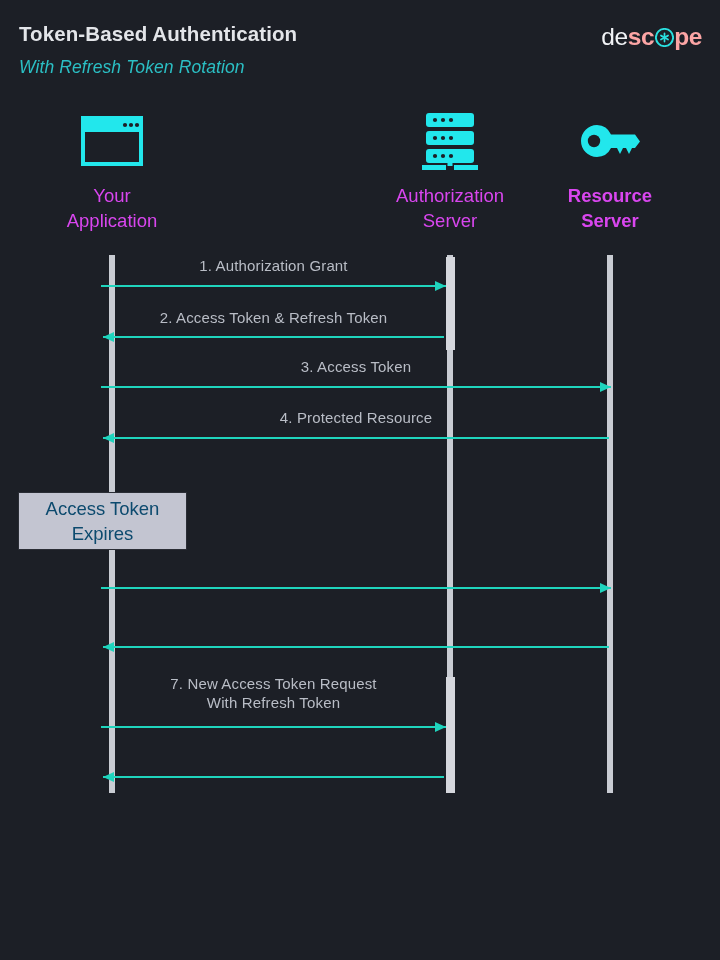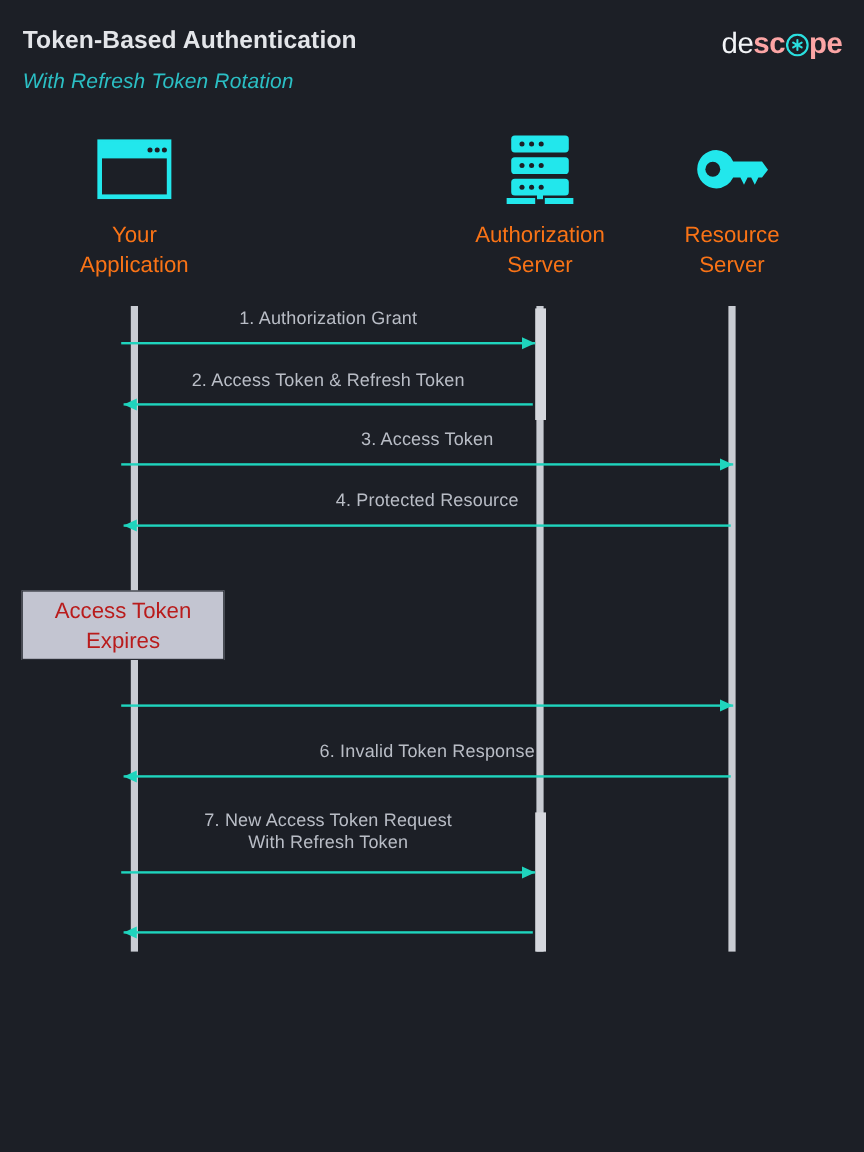--- a/index.html
+++ b/index.html
@@ -73,7 +73,7 @@
   .p-label {
     margin-top: 11px;
     font-size: 18.5px;
-    color: #f97316;
+    color: #d946ef;
     line-height: 25px;
     white-space: pre-line;
   }

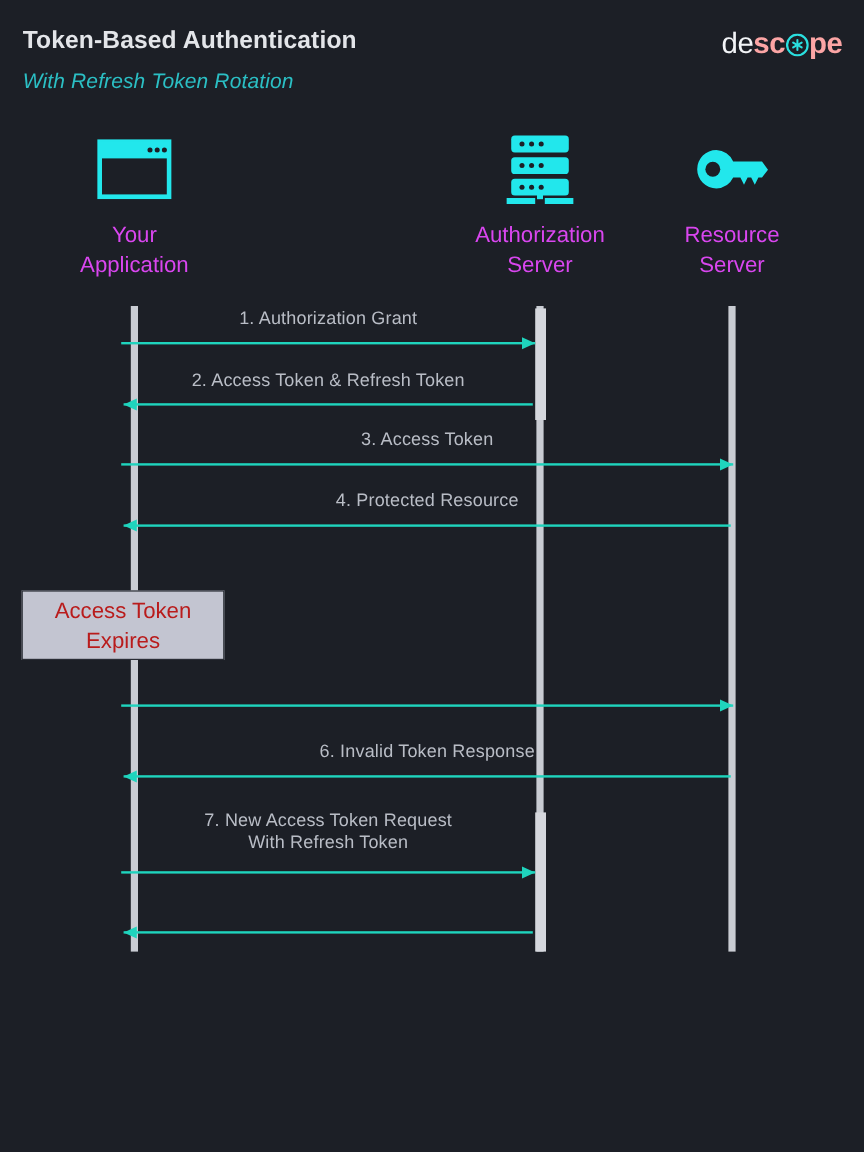--- a/index.html
+++ b/index.html
@@ -205,7 +205,7 @@
 Server</div>
 </div>
 
-<div class="participant" id="participant-2" style="top: 110px; left: 500px; width: 220px;">
+<div class="participant" id="participant-2" style="top: 110px; left: 500px; width: 220px; font-weight: bold;">
   <div class="p-icon">
     <svg width="66" height="40" viewBox="0 0 66 40">
       <path d="M20 4 A16 16 0 1 0 20 36 A16 16 0 0 0 34 27 L40 27 L43 33 L46 27 L49 27 L52 33 L55 27 L58 27 L63 20.5 L58 13.5 L34 13.5 A16 16 0 0 0 20 4 Z" fill="#22e7ec"></path>

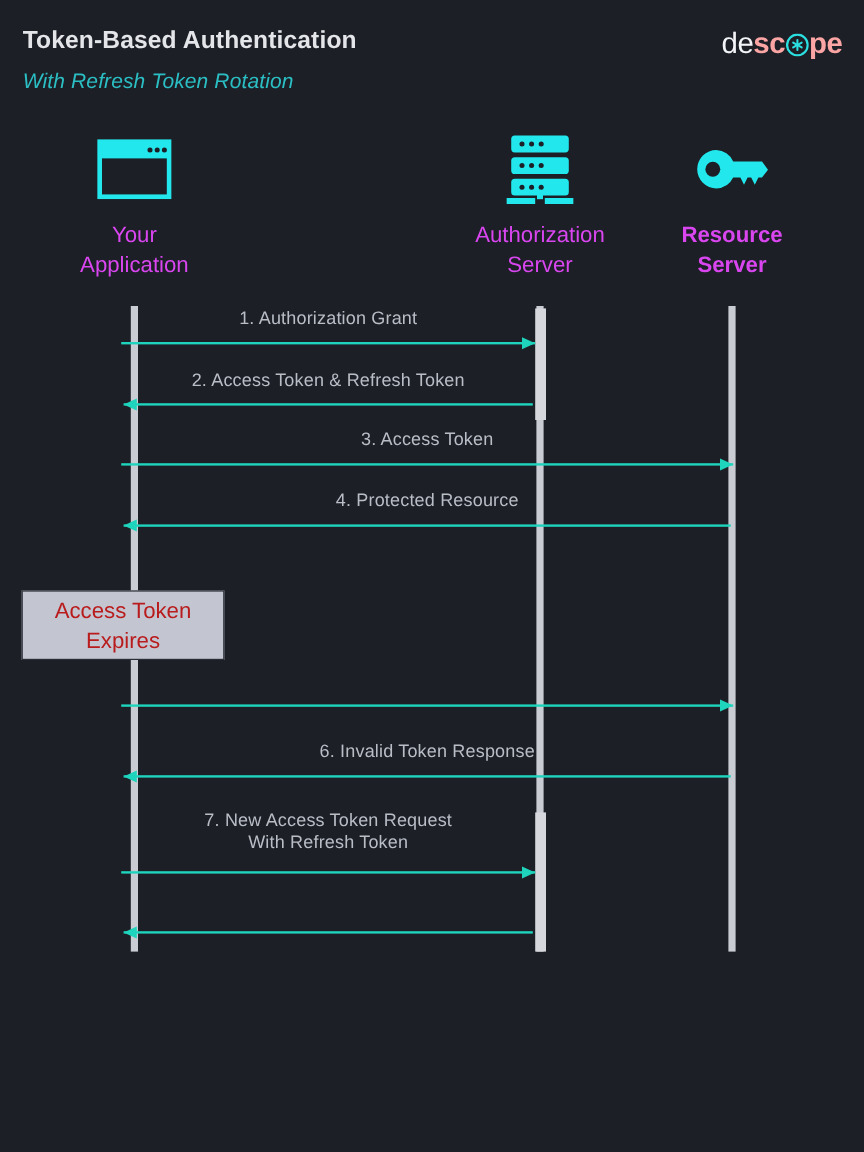--- a/index.html
+++ b/index.html
@@ -133,7 +133,7 @@
     align-items: center;
     justify-content: center;
     text-align: center;
-    color: #b91c1c;
+    color: #0c4a6e;
     font-size: 18.5px;
     line-height: 25px;
     white-space: pre-line;

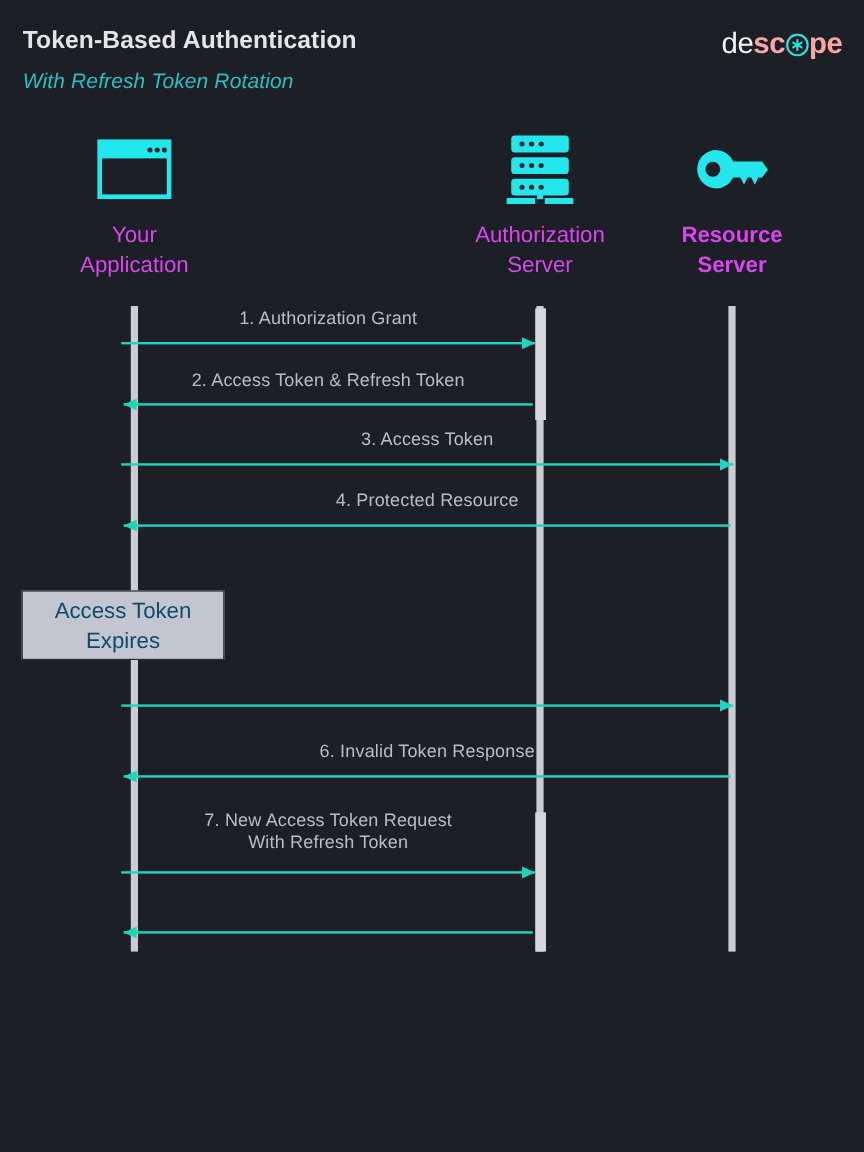--- a/index.html
+++ b/index.html
@@ -250,7 +250,6 @@
       <div class="msg-line" style="left: 103px; width: 506px;"></div>
       <div class="msg-head left" style="left: 103px;"></div>
     </div>
-    <div class="msg-label" style="left: 156px; width: 400px; top: 618px;">6. Invalid Token Response</div>
     <div class="msg" style="left: 0px; top: 726px;">
       <div class="msg-line" style="left: 101px; width: 345px;"></div>
       <div class="msg-head right" style="left: 435px;"></div>

